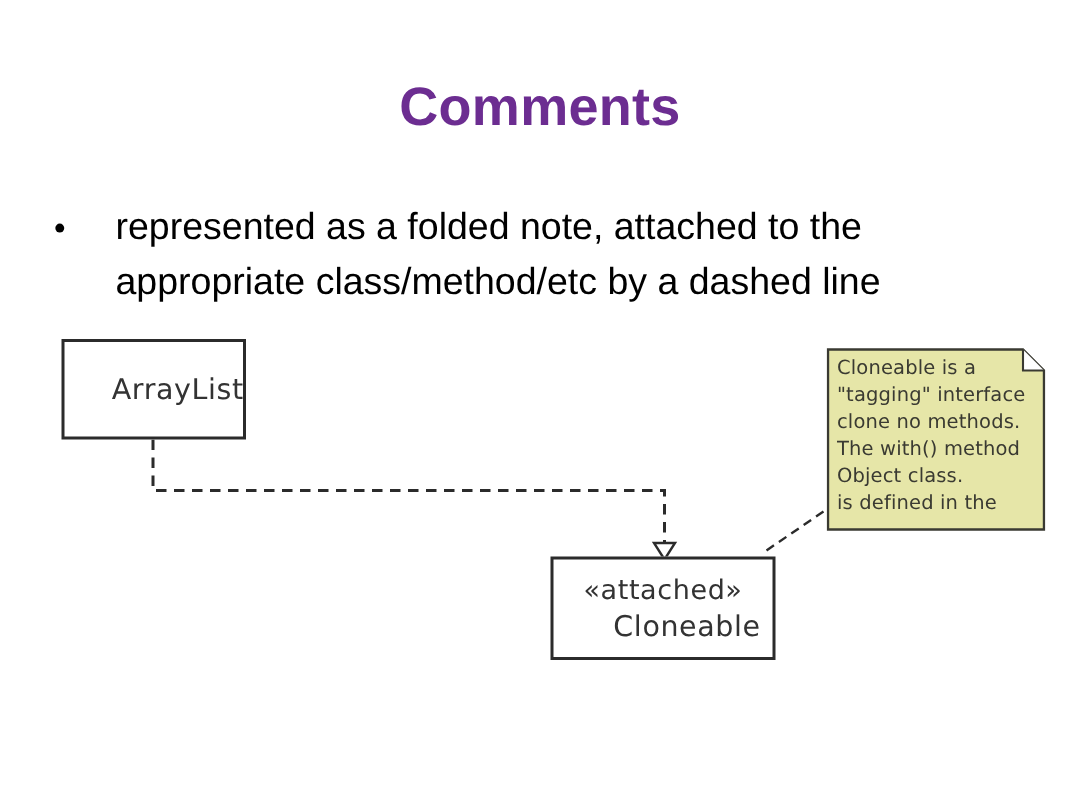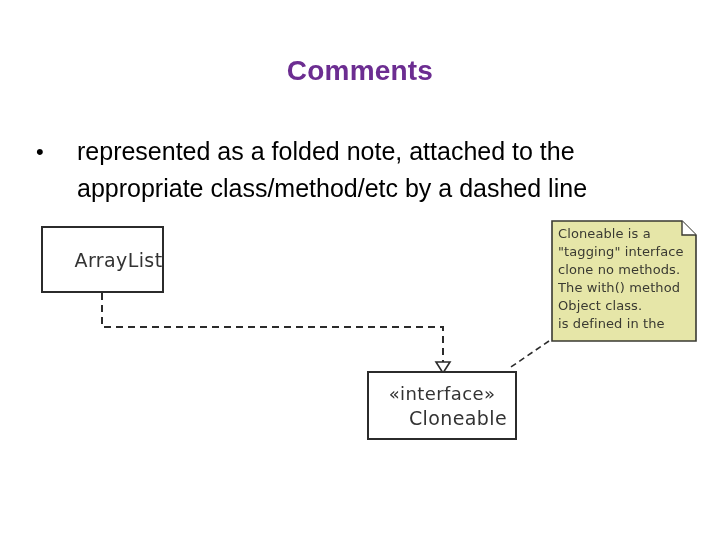--- a/index.html
+++ b/index.html
@@ -27,7 +27,7 @@
     top: 50px;
     width: 720px;
     text-align: center;
-    font-size: 28px;
+    font-size: 36px;
     font-weight: bold;
     color: #6c2d91;
     letter-spacing: 0.2px;

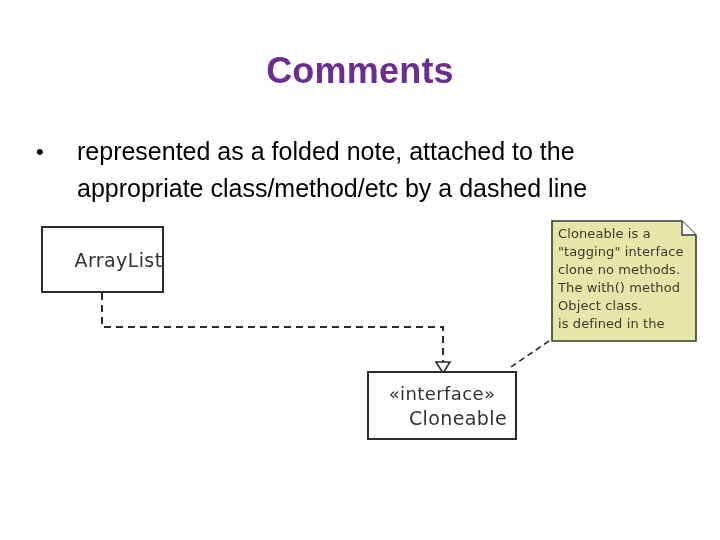--- a/index.html
+++ b/index.html
@@ -124,7 +124,7 @@
   .uml-note {
     position: absolute;
     left: 551px;
-    top: 220px;
+    top: 232px;
     width: 146px;
     height: 122px;
   }

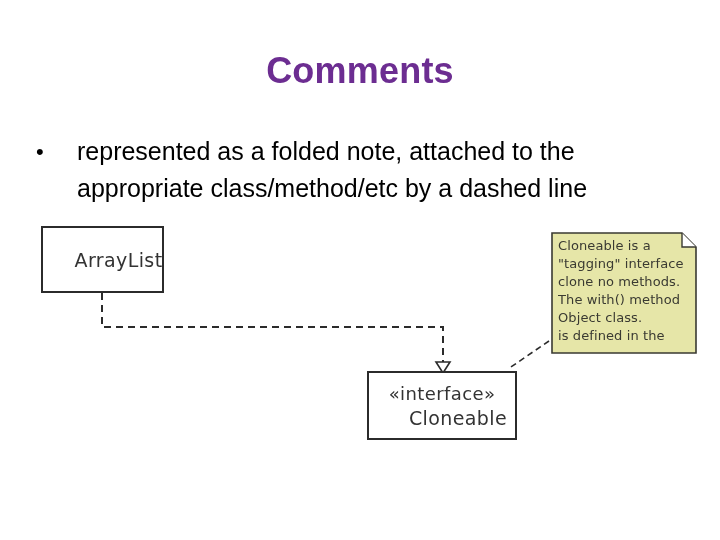--- a/index.html
+++ b/index.html
@@ -182,7 +182,7 @@
     </div>
 
     <div class="uml-box uml-box-cloneable">
-      <span class="uml-stereotype">«interface»</span>
+      <span class="uml-stereotype">«attached»</span>
       <span class="uml-classname">Cloneable</span>
     </div>
 

